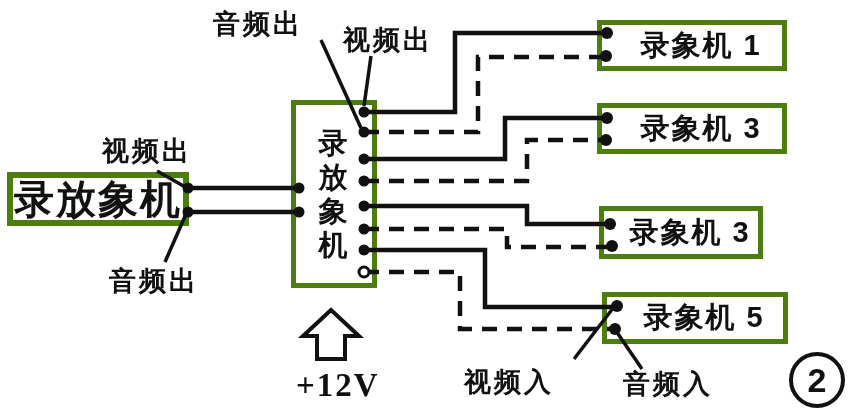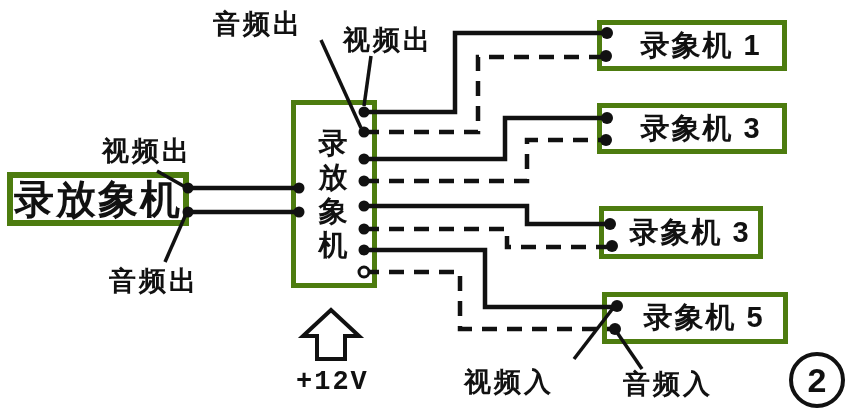--- a/index.html
+++ b/index.html
@@ -35,7 +35,7 @@
     font-weight:700;font-size:27px;letter-spacing:3px;
     z-index:3;white-space:nowrap;
   }
-  .power{font-size:27px;letter-spacing:2px;font-family:Liberation Mono, monospace;}
+  .power{font-size:33px;letter-spacing:2px;font-family:Liberation Serif, serif;}
   .fig-circle{
     position:absolute;left:789px;top:352px;
     width:48px;height:48px;

